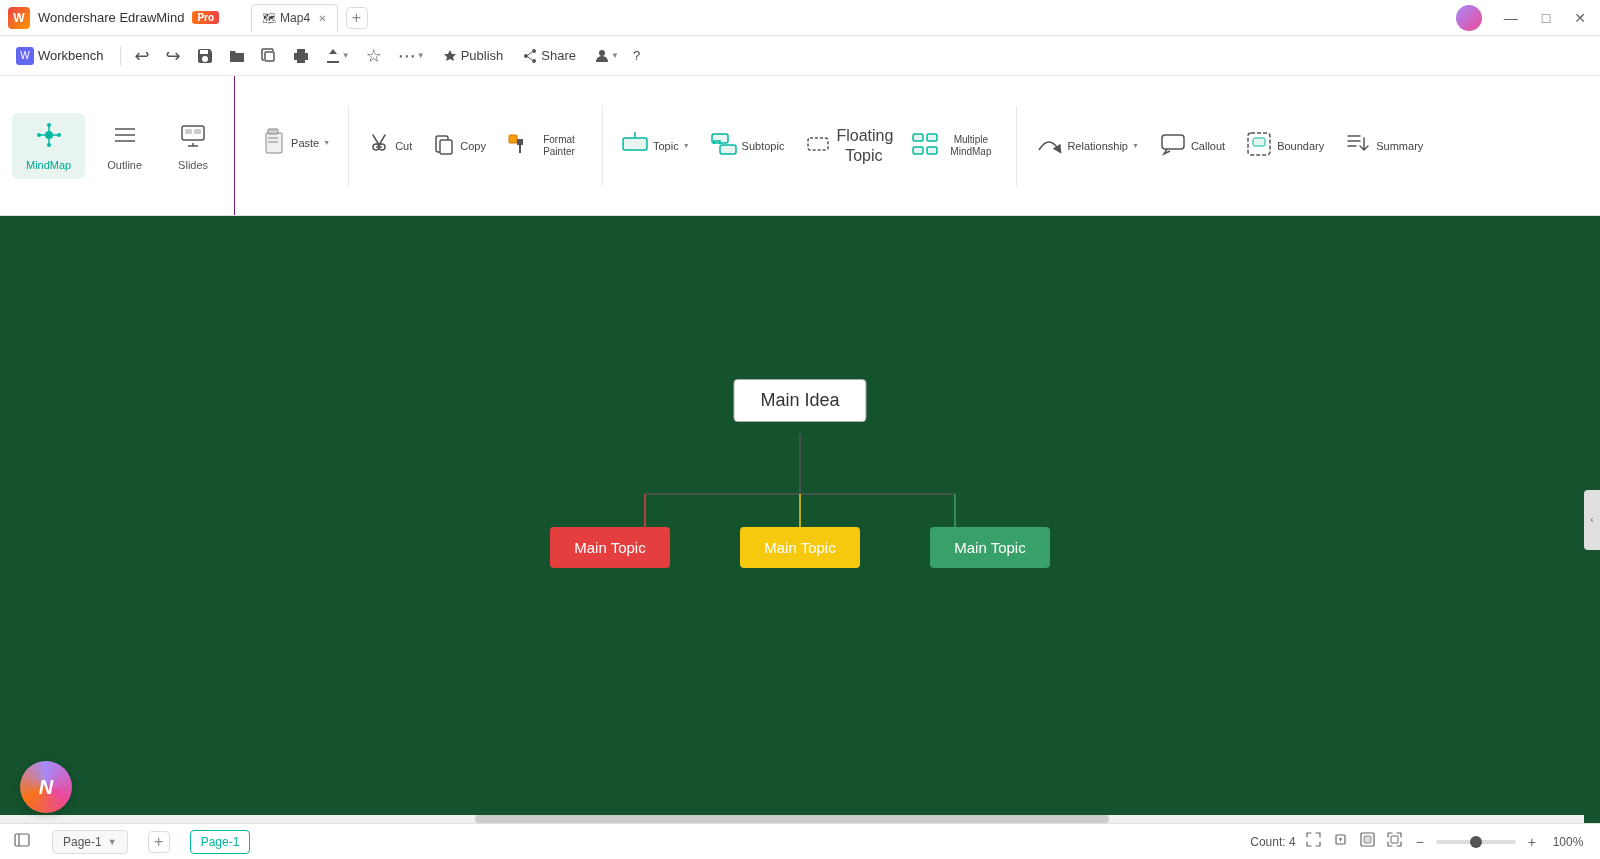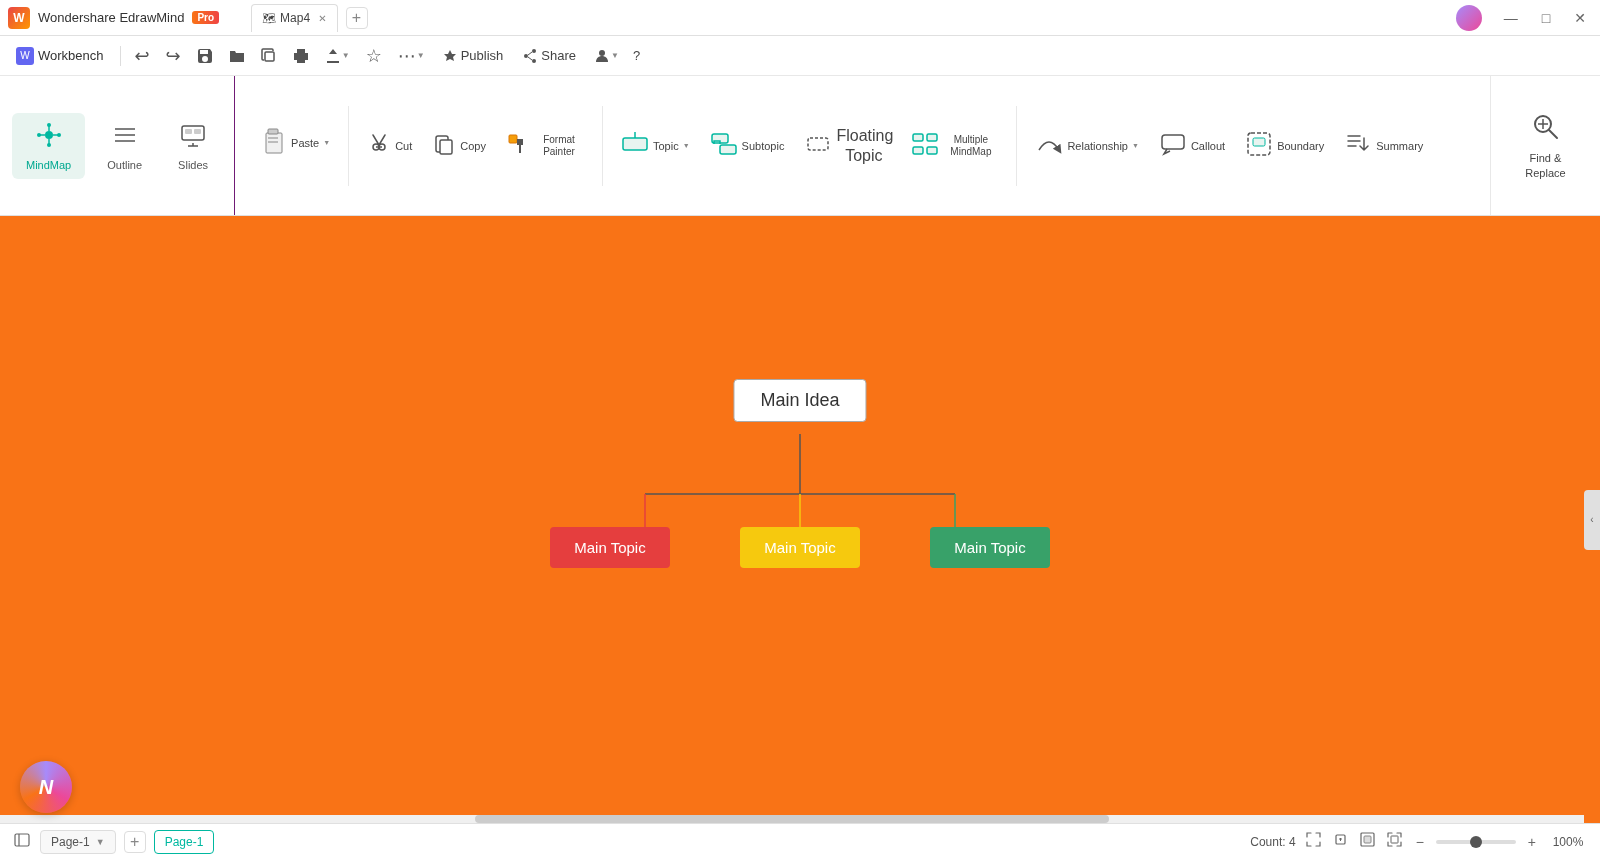--- a/index.html
+++ b/index.html
@@ -560,19 +560,6 @@
     </div>
   </div>
 
-  <div class="ribbon-right">
-    <div class="find-replace-btn">
-      <div>
-        <svg width="32" height="32" viewBox="0 0 32 32" fill="none">
-          <circle cx="13" cy="13" r="8" stroke="#555" stroke-width="2" fill="none"></circle>
-          <line x1="19" y1="19" x2="27" y2="27" stroke="#555" stroke-width="2" stroke-linecap="round"></line>
-          <line x1="8" y1="13" x2="18" y2="13" stroke="#555" stroke-width="1.5"></line>
-          <line x1="13" y1="8" x2="13" y2="18" stroke="#555" stroke-width="1.5"></line>
-        </svg>
-      </div>
-      <span style="font-size:11px;color:#444;text-align:center;max-width:65px;line-height:1.3">Find &amp; Replace</span>
-    </div>
-  </div>
 </div>
 
 <div class="canvas-area" style="position:relative;">

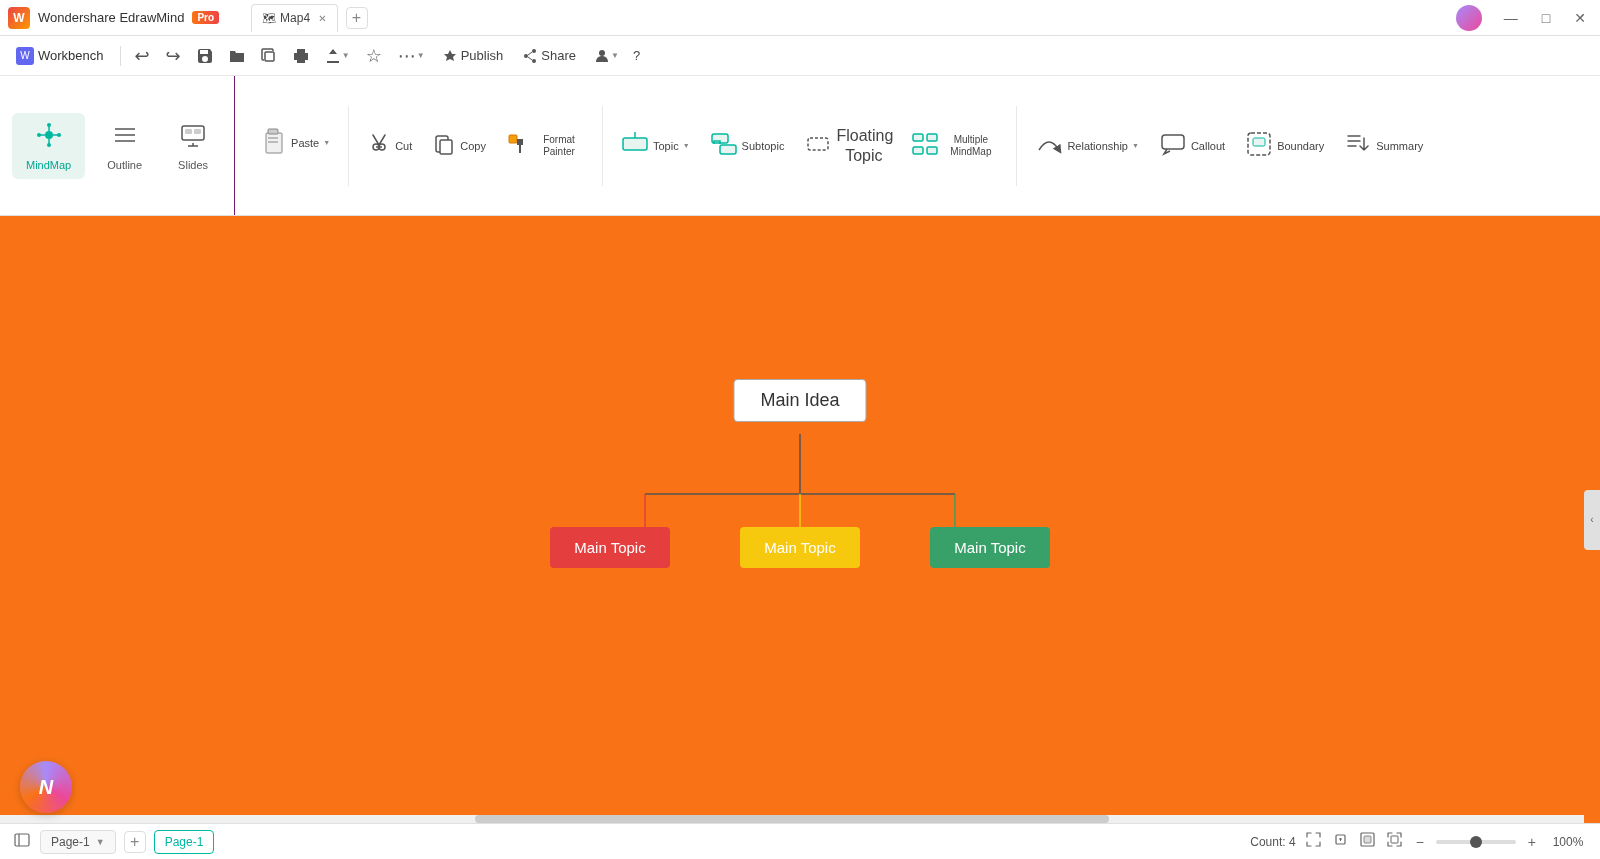--- a/index.html
+++ b/index.html
@@ -184,7 +184,7 @@
       position: relative;
       width: 100%;
       height: calc(859px - 36px - 40px - 140px - 36px);
-      background: #f97316;
+      background: #14532d;
       overflow: hidden;
     }
 

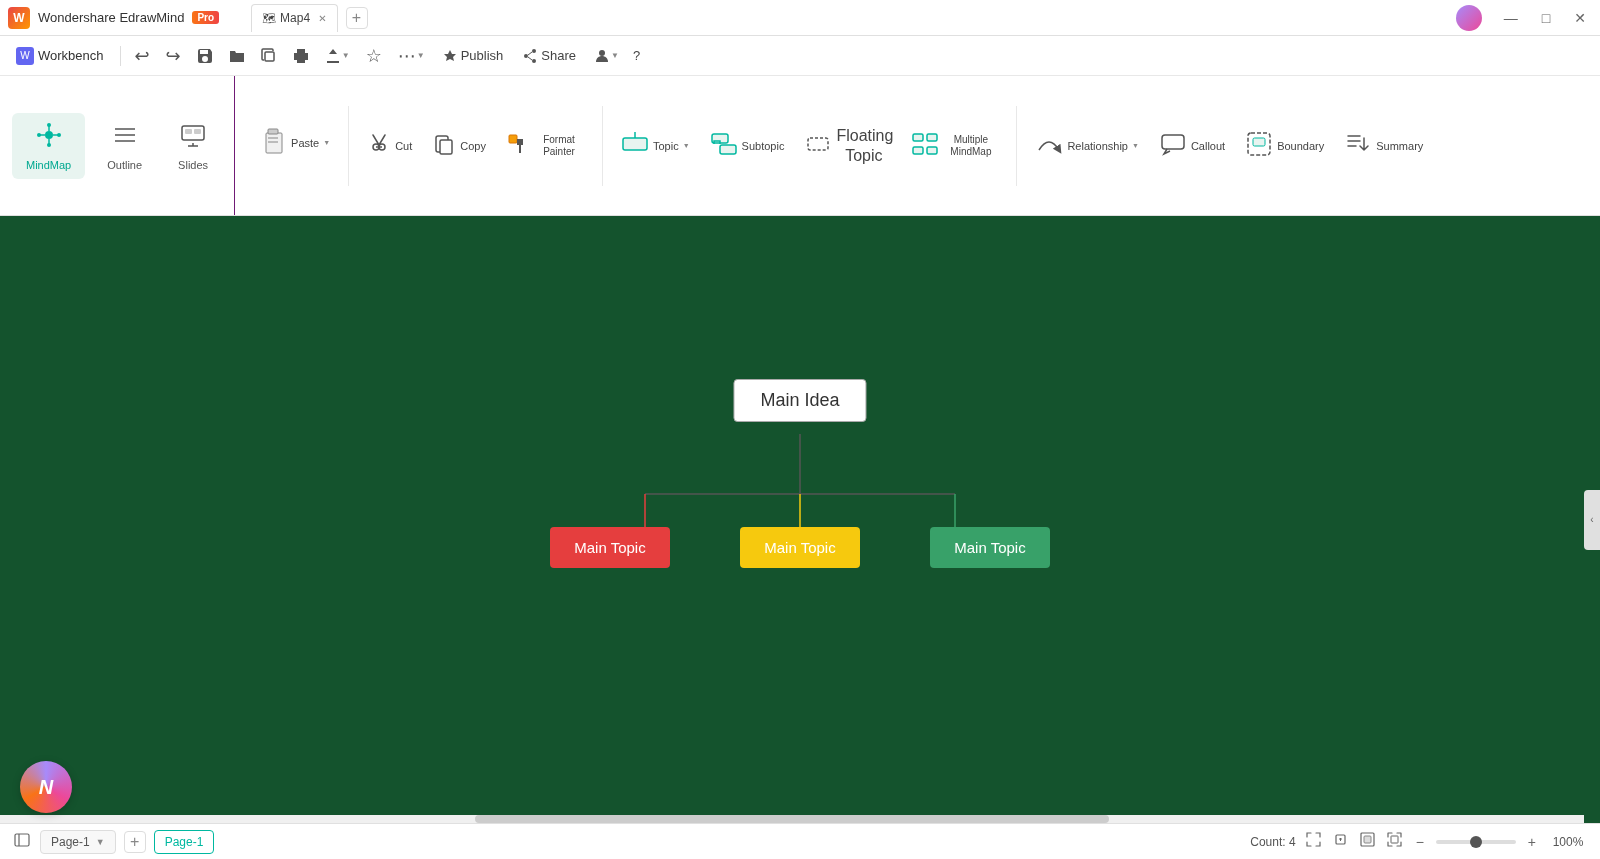--- a/index.html
+++ b/index.html
@@ -223,7 +223,7 @@
       display: flex;
       align-items: center;
       padding: 0 12px;
-      gap: 8px;
+      gap: 20px;
       font-size: 12px;
       color: #555;
     }

